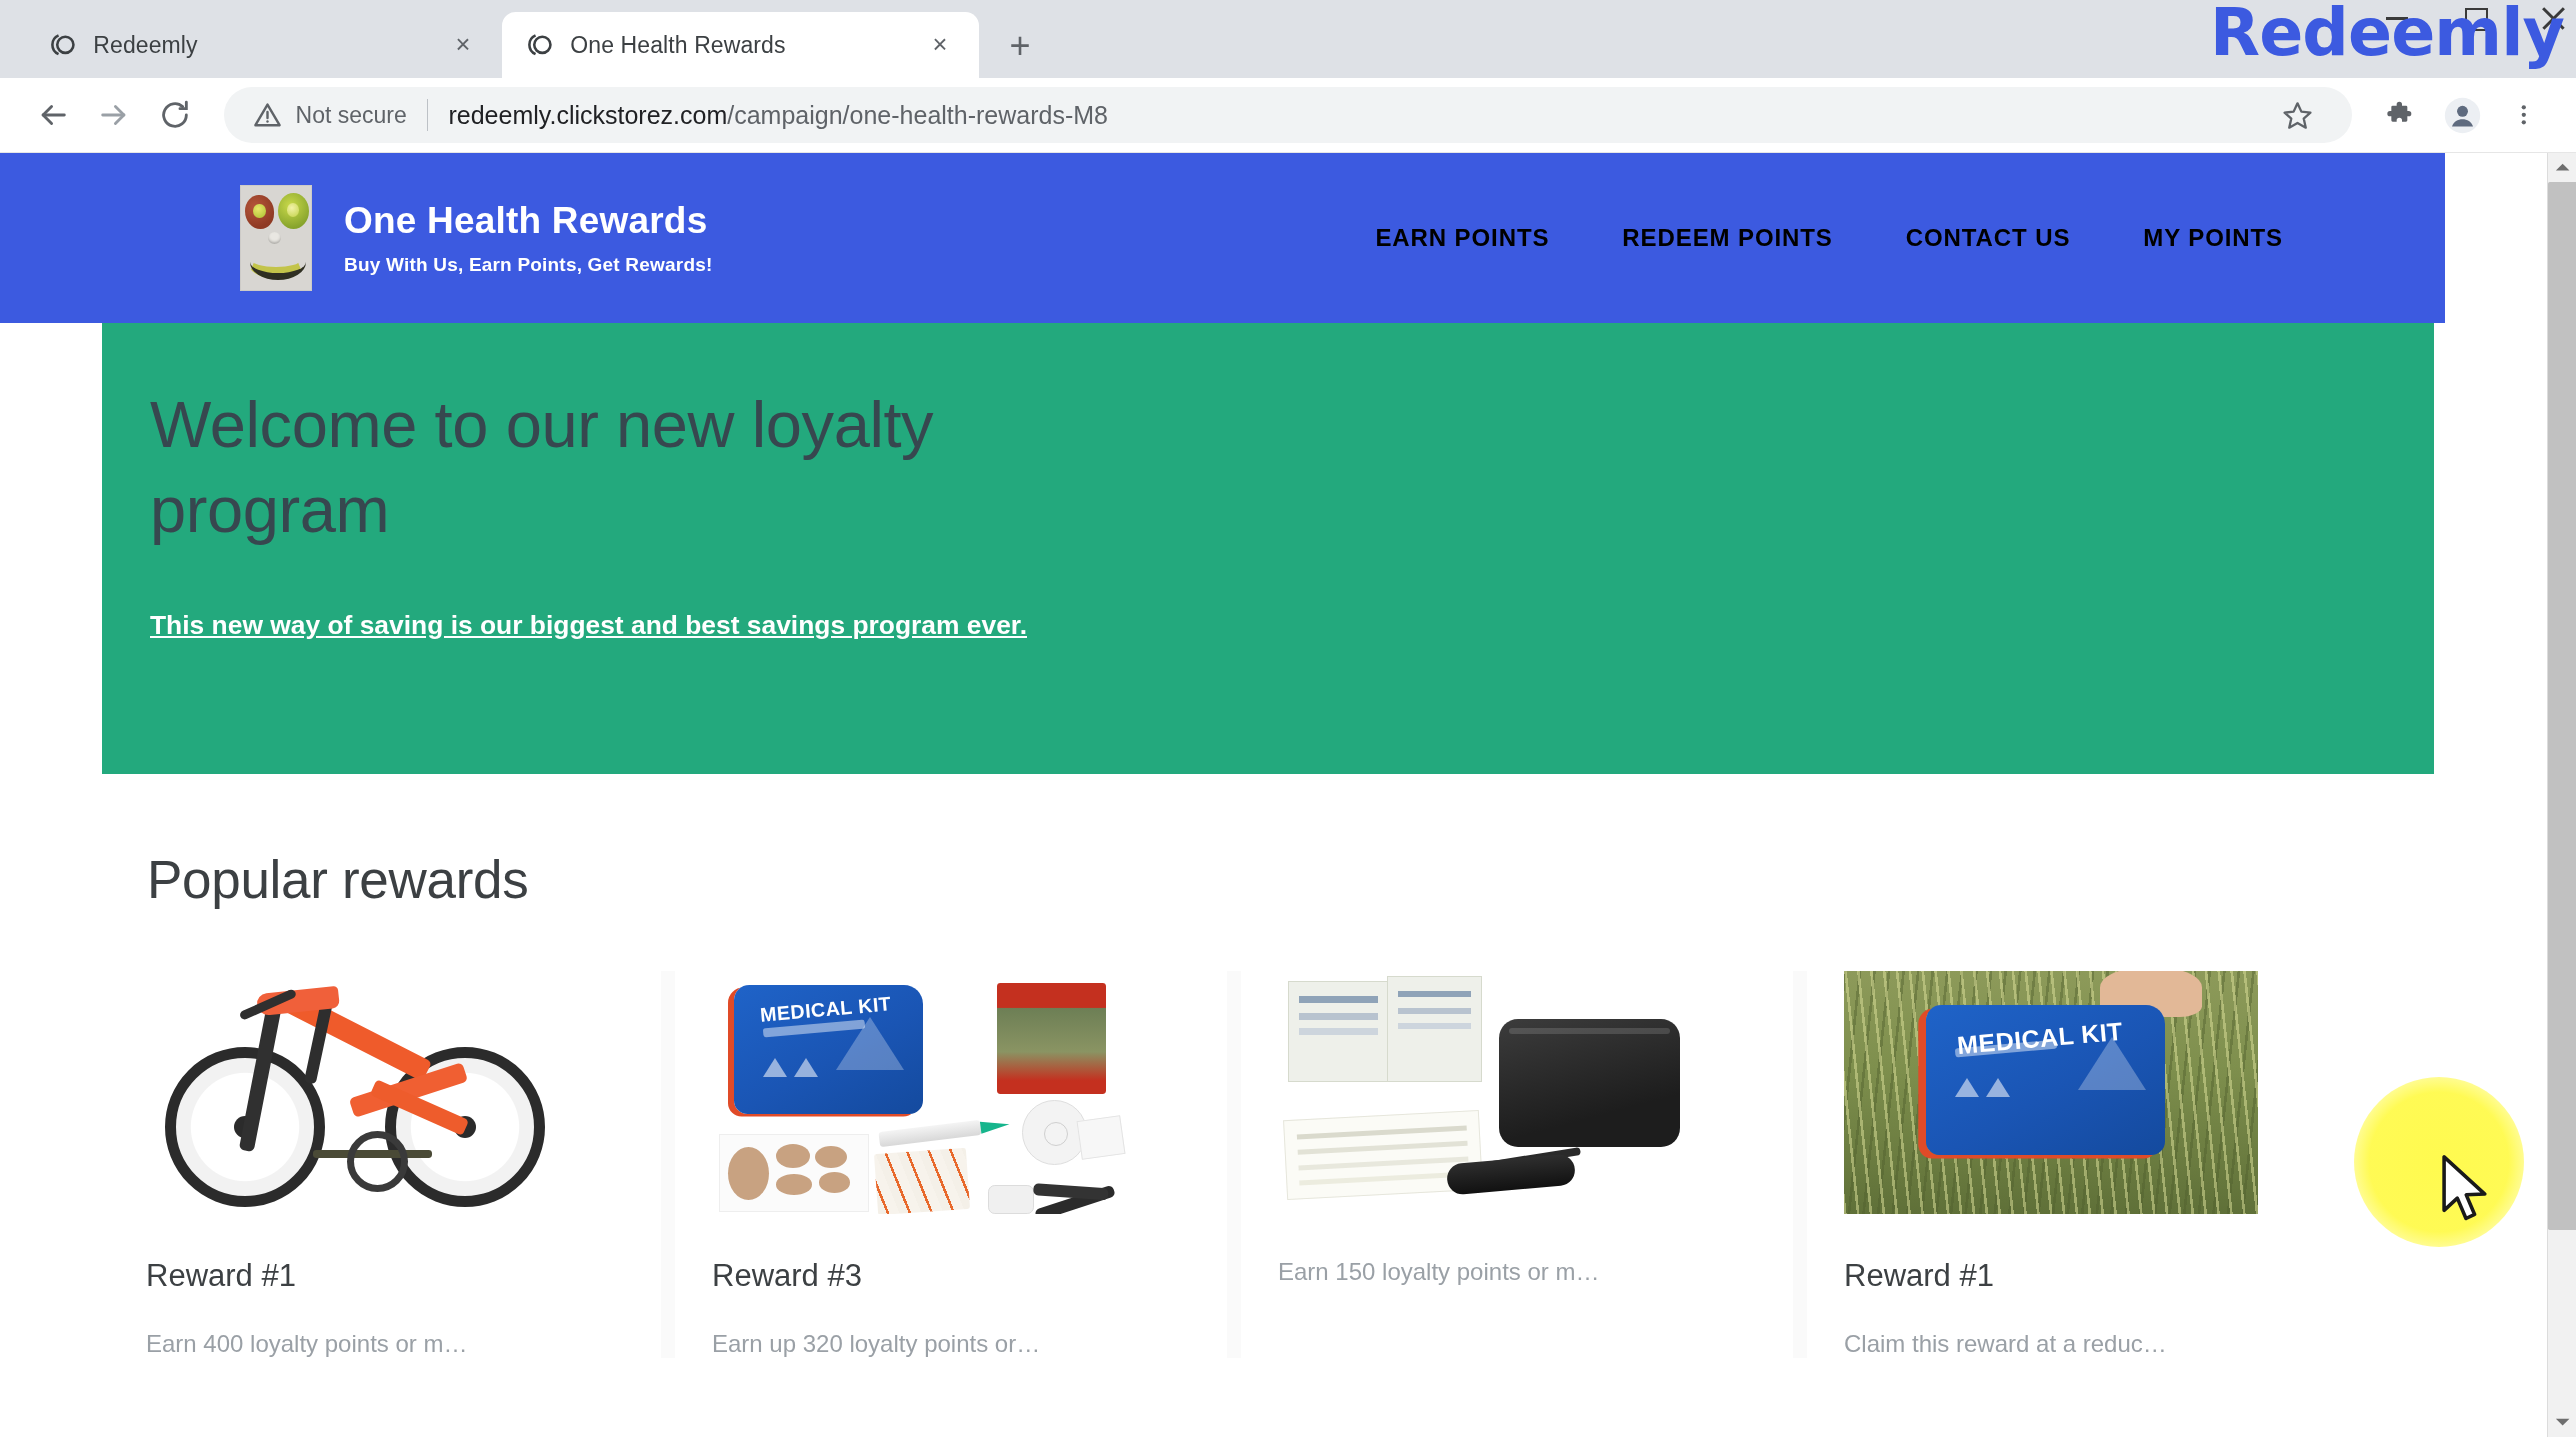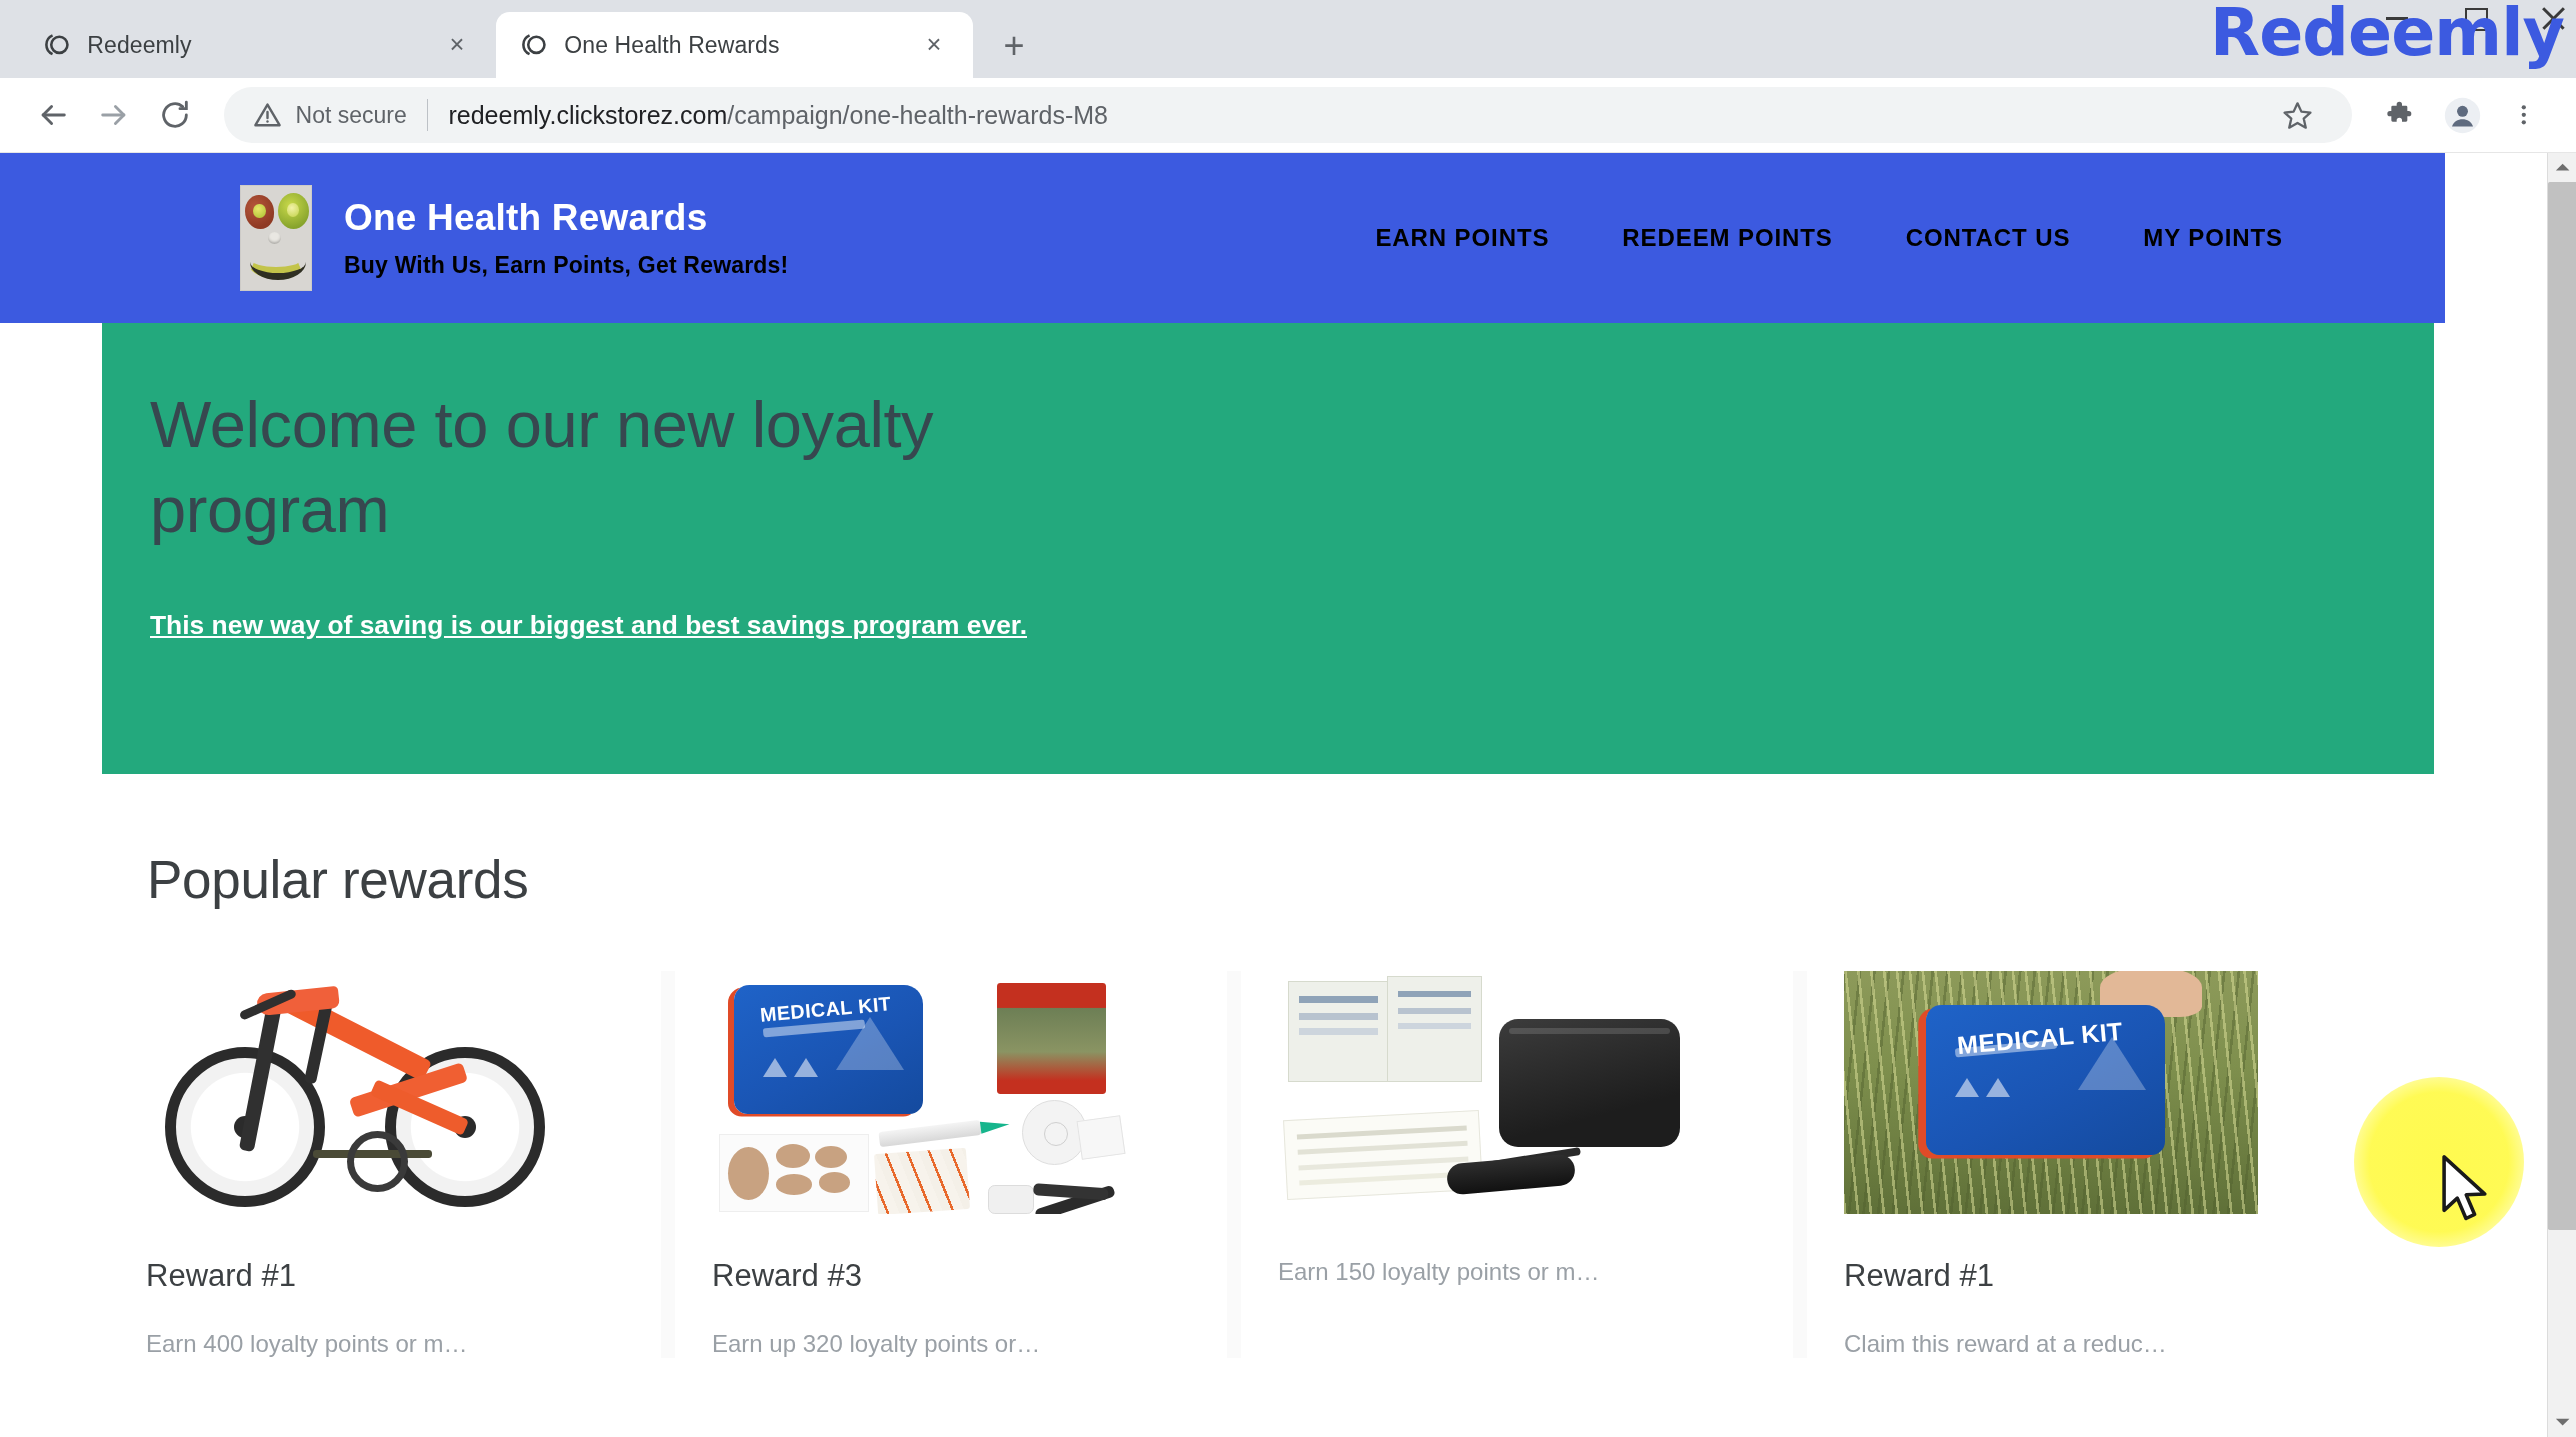--- a/index.html
+++ b/index.html
@@ -19,7 +19,7 @@
     background: #dee1e6;
     display: flex;
     align-items: flex-end;
-    padding-left: 19px;
+    padding-left: 25px;
     position: relative;
   }
   .tab {

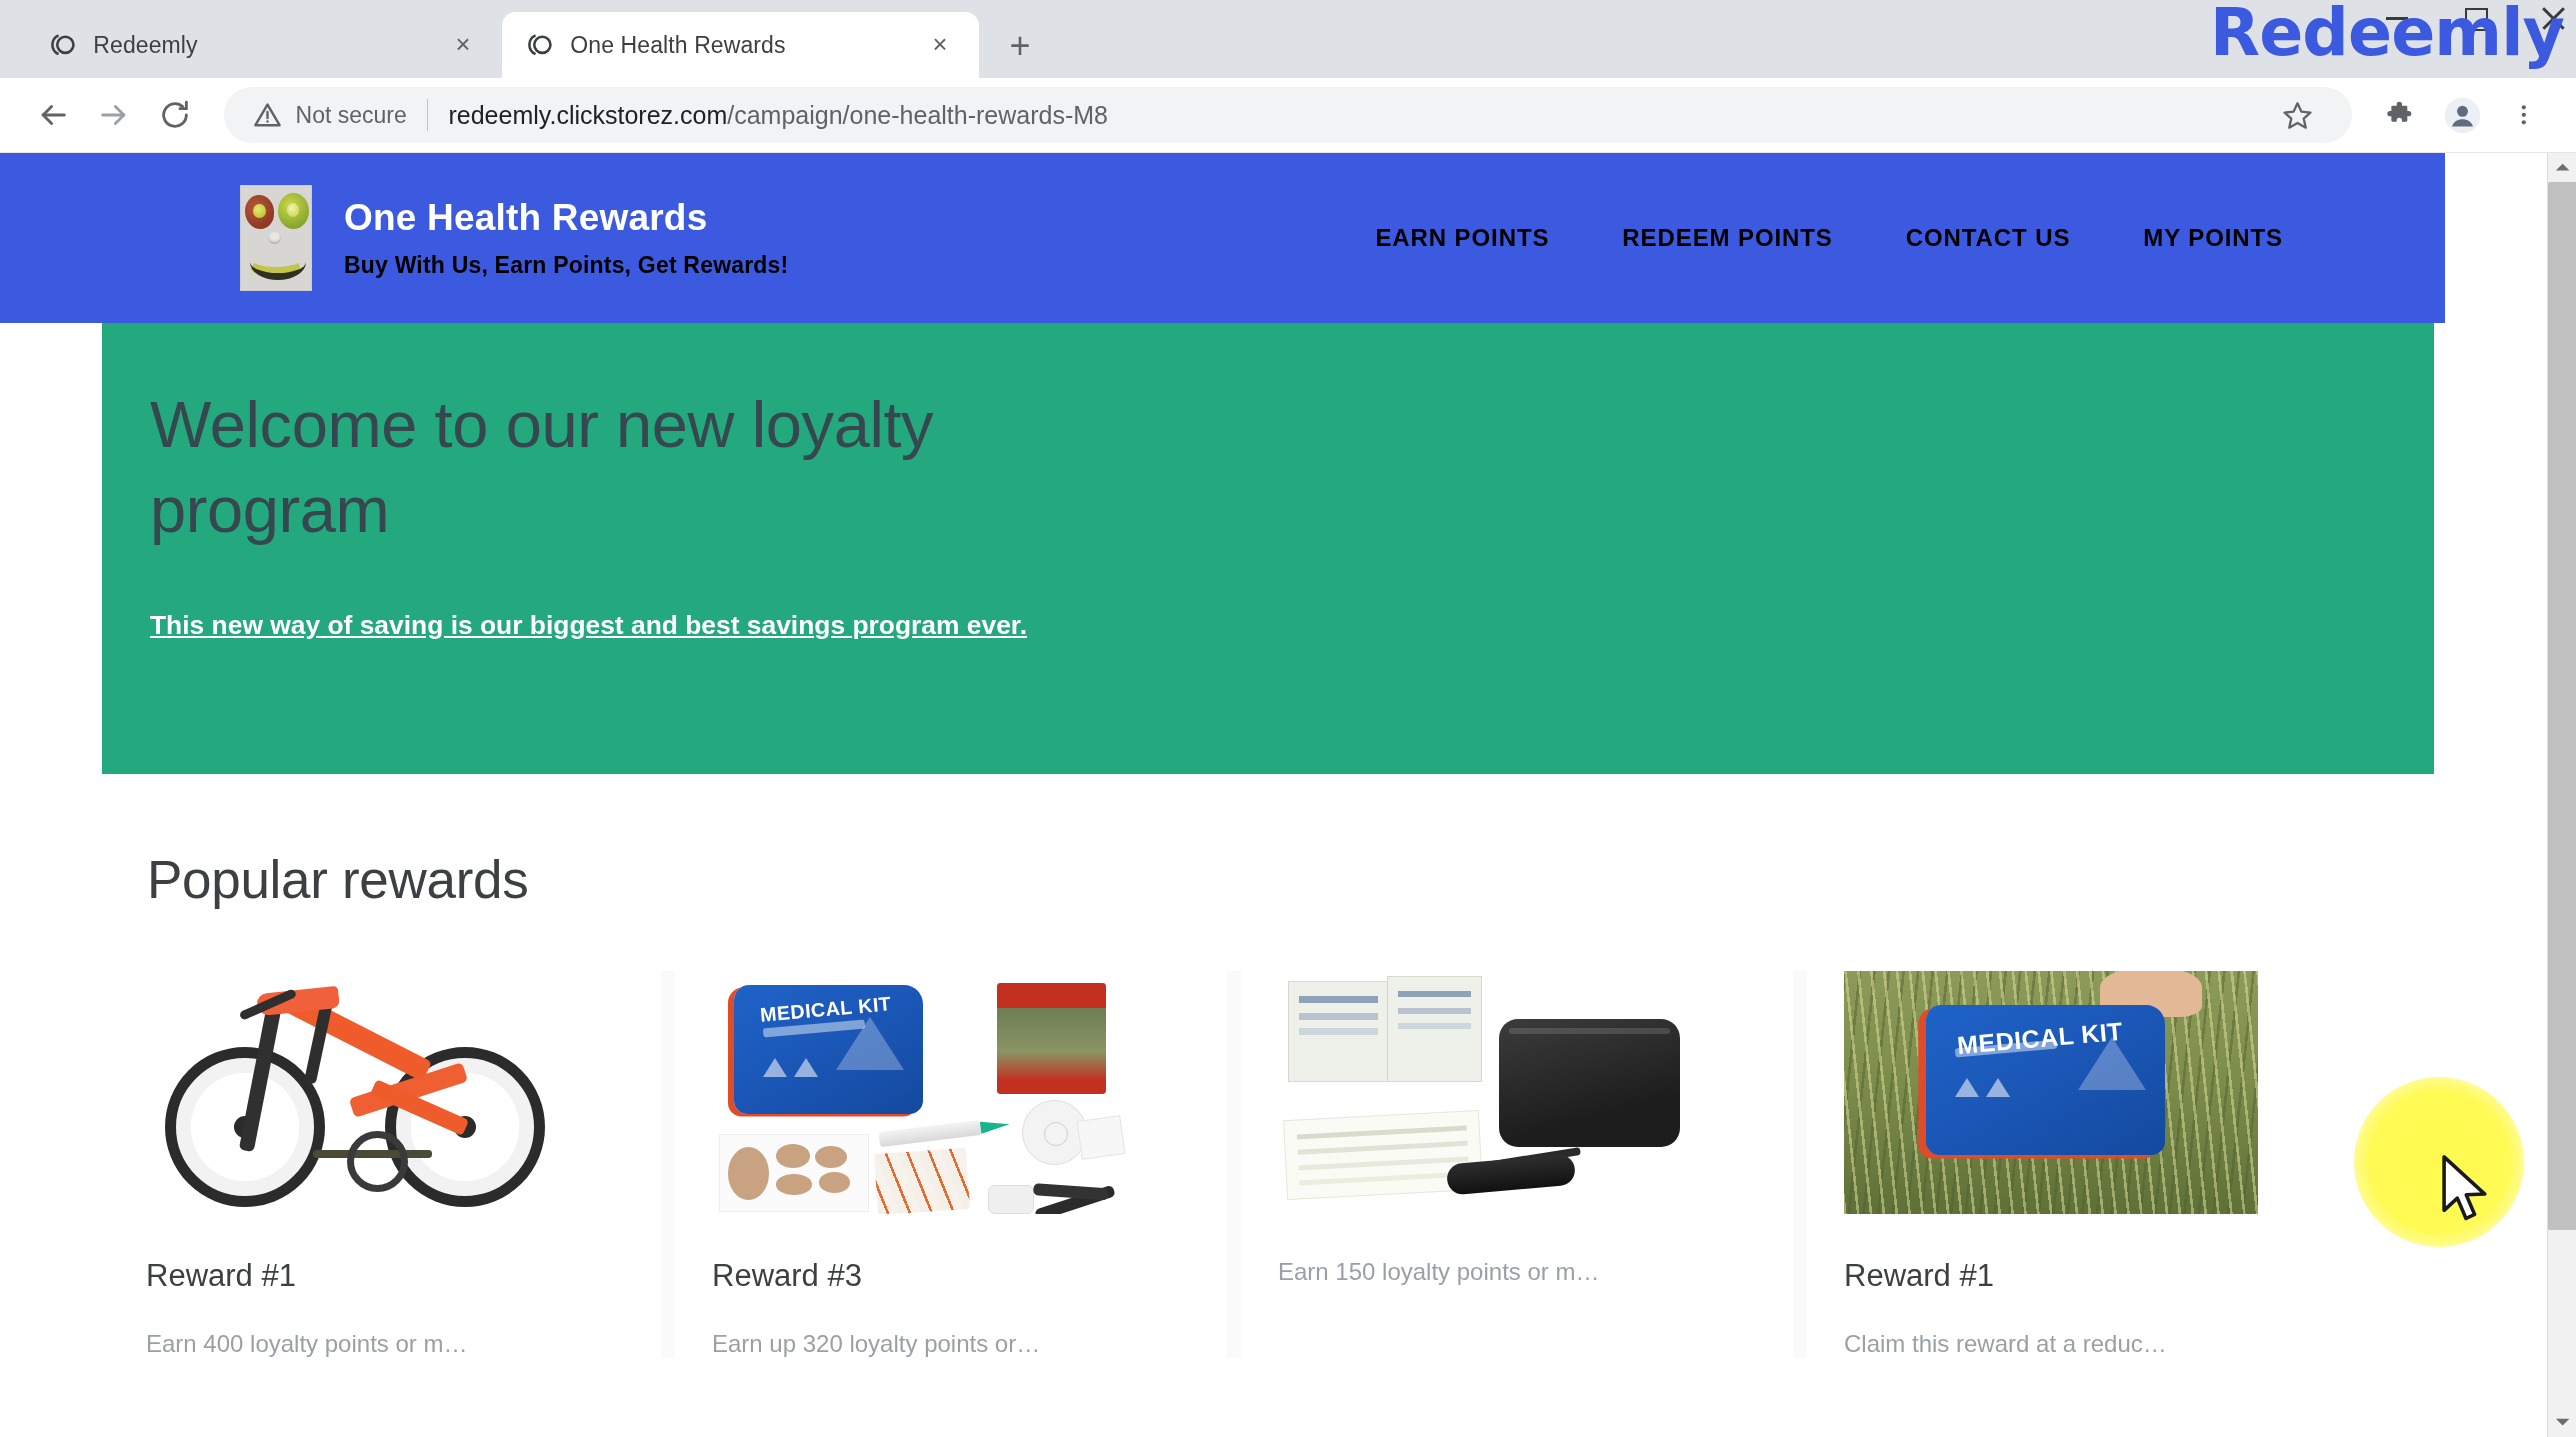--- a/index.html
+++ b/index.html
@@ -219,7 +219,7 @@
     letter-spacing: 0.2px; line-height: 1.15;
   }
   .brand-tagline {
-    font-size: 23px; font-weight: bold; color: #000000;
+    font-size: 19px; font-weight: bold; color: #ffffff;
     margin-top: 12px; letter-spacing: 0.2px;
   }
   .site-nav {

